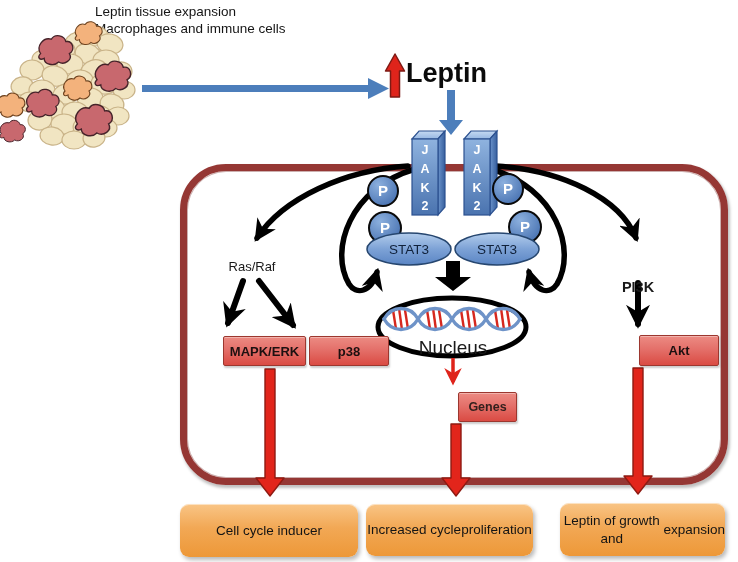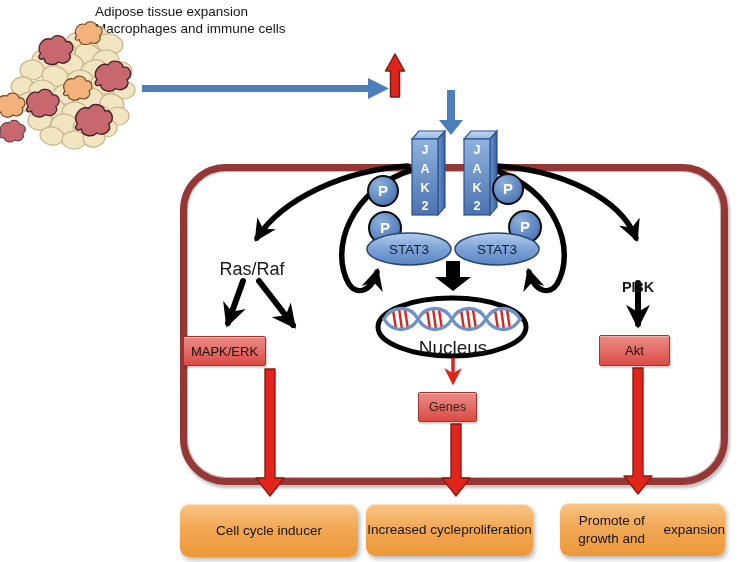--- a/index.html
+++ b/index.html
@@ -57,7 +57,7 @@
 <div class="canvas">
 
   <div class="abs header">
-    <div>Adipose tissue expansion</div>
+    <div>Leptin tissue expansion</div>
     <div>Macrophages and immune cells</div>
   </div>
 

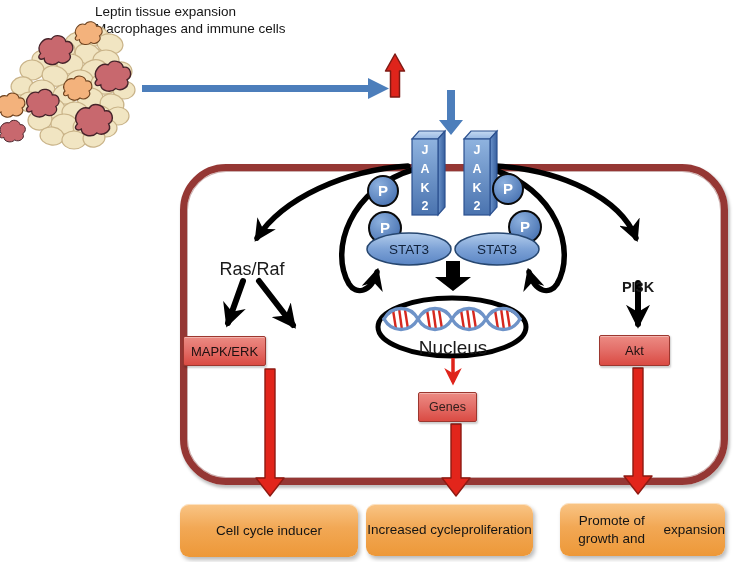--- a/index.html
+++ b/index.html
@@ -61,6 +61,7 @@
     <div>Macrophages and immune cells</div>
   </div>
 
+  <div class="abs leptin">Leptin</div>
 
   <div class="abs membrane"></div>
 

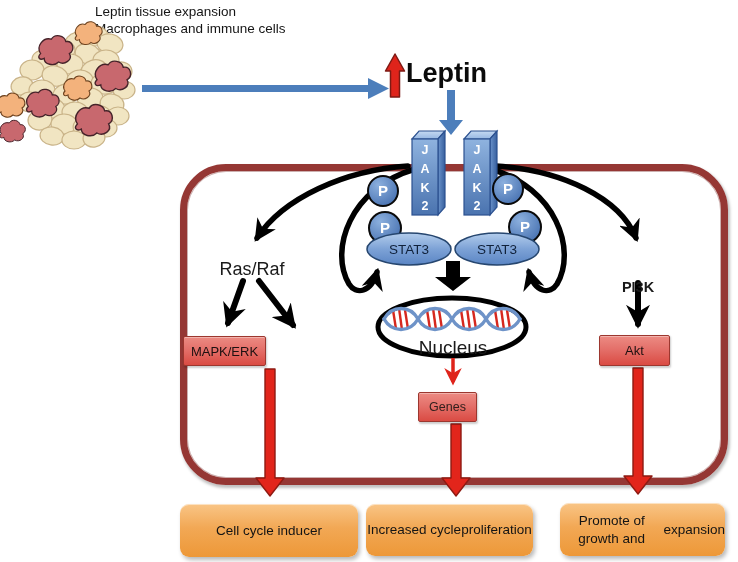--- a/index.html
+++ b/index.html
@@ -22,7 +22,7 @@
   svg{position:absolute;left:0;top:0;pointer-events:none;}
   svg text{font-family:"Liberation Sans",sans-serif;}
   
-  .plabel{font-size:18px;color:#1a1a1a;text-align:center;}
+  .plabel{font-size:13px;color:#1a1a1a;text-align:center;}
   .rasraf{left:213px;top:259px;width:78px;}
   .pi3k{left:610px;top:259px;width:56px;font-weight:600;font-size:14.5px;margin-top:20px;}
   .nucleus-label{left:407px;top:337px;width:92px;font-size:19px;}

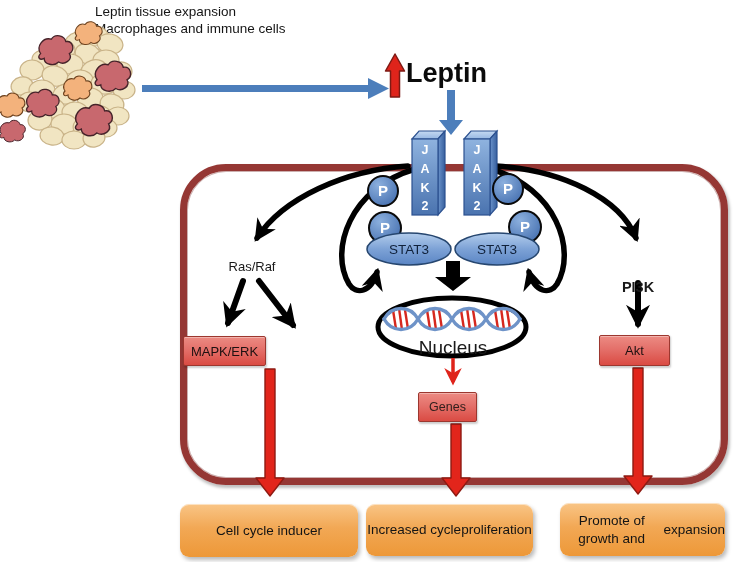--- a/index.html
+++ b/index.html
@@ -32,7 +32,7 @@
     background:linear-gradient(180deg,#EC8B83 0%,#E4706A 45%,#DA4B43 100%);
     box-shadow:inset 0 1px 0 rgba(255,255,255,.35), 1px 1.5px 2px rgba(0,0,0,.2);
     display:flex;align-items:center;justify-content:center;
-    font-size:13px;font-weight:400;color:#1d1010;
+    font-size:13px;font-weight:700;color:#1d1010;margin-left:40px;
   }
   .mapk{left:183px;top:336px;width:83px;height:30px;}
   .p38{left:269px;top:336px;width:80px;height:30px;}

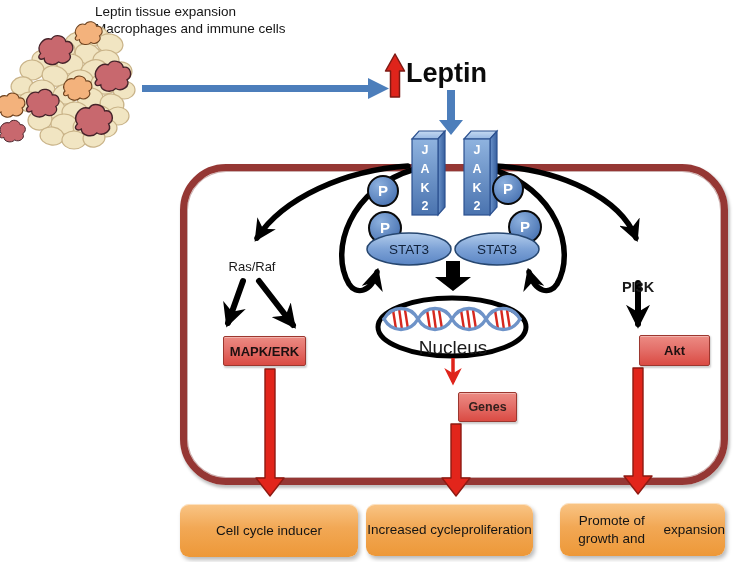--- a/index.html
+++ b/index.html
@@ -243,6 +243,7 @@
   <div class="abs plabel nucleus-label">Nucleus</div>
 
   <div class="abs redbox mapk">MAPK/ERK</div>
+  <div class="abs redbox p38">p38</div>
   <div class="abs redbox akt">Akt</div>
   <div class="abs redbox genes">Genes</div>
 

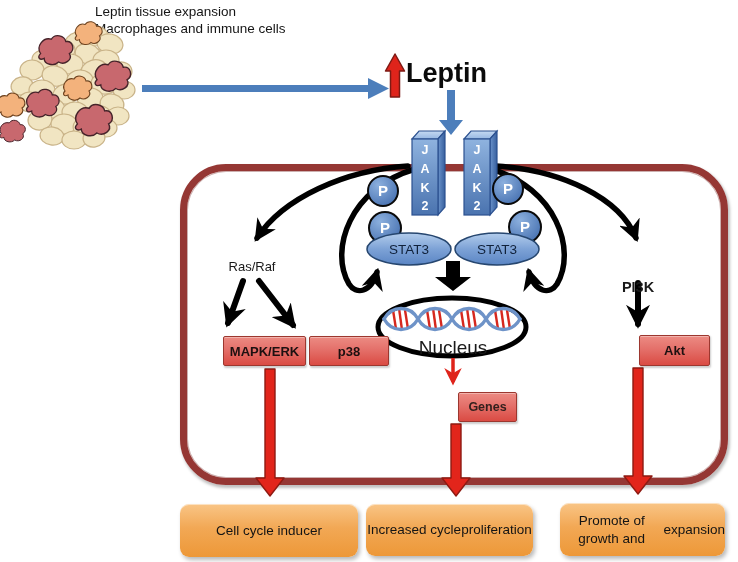--- a/index.html
+++ b/index.html
@@ -36,7 +36,7 @@
   }
   .mapk{left:183px;top:336px;width:83px;height:30px;}
   .p38{left:269px;top:336px;width:80px;height:30px;}
-  .akt{left:599px;top:335px;width:71px;height:31px;}
+  .akt{left:599px;top:335px;width:80px;height:31px;}
   .genes{left:418px;top:392px;width:59px;height:30px;font-size:12.5px;color:#33201d;}
   
   .orangebox{

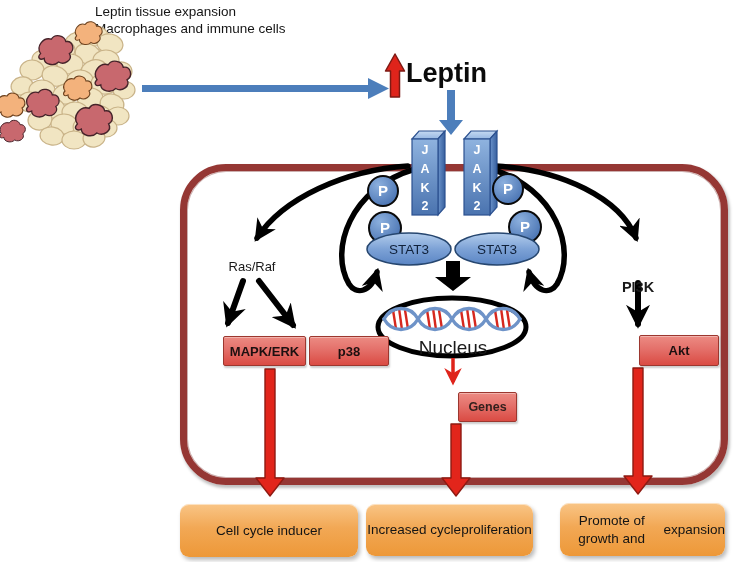--- a/index.html
+++ b/index.html
@@ -255,7 +255,7 @@
     <span>proliferation</span>
   </div>
   <div class="abs orangebox out3">
-    <span>Promote of growth and</span>
+    <span>Leptin of growth and</span>
     <span>expansion</span>
   </div>
 

